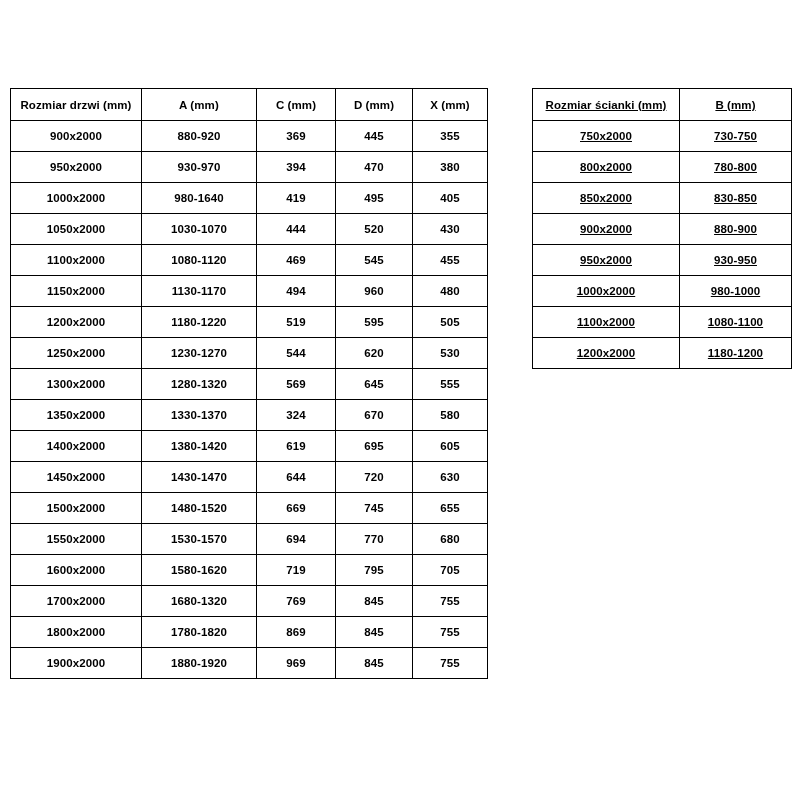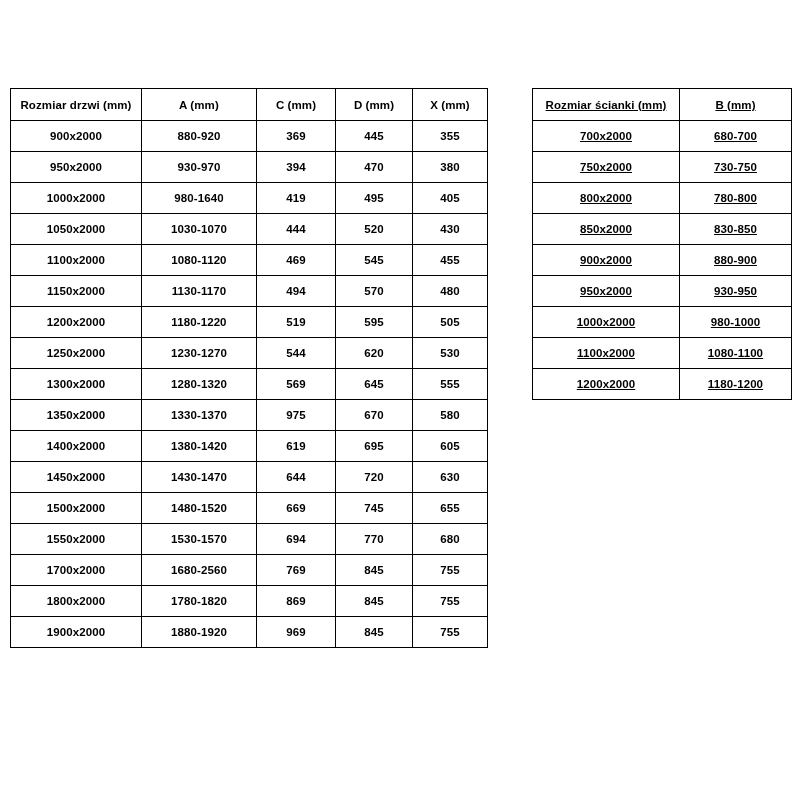--- a/index.html
+++ b/index.html
@@ -226,10 +226,6 @@
     </thead>
     <tbody>
       <tr>
-        <td>700x2000</td>
-        <td>680-700</td>
-      </tr>
-      <tr>
         <td>750x2000</td>
         <td>730-750</td>
       </tr>

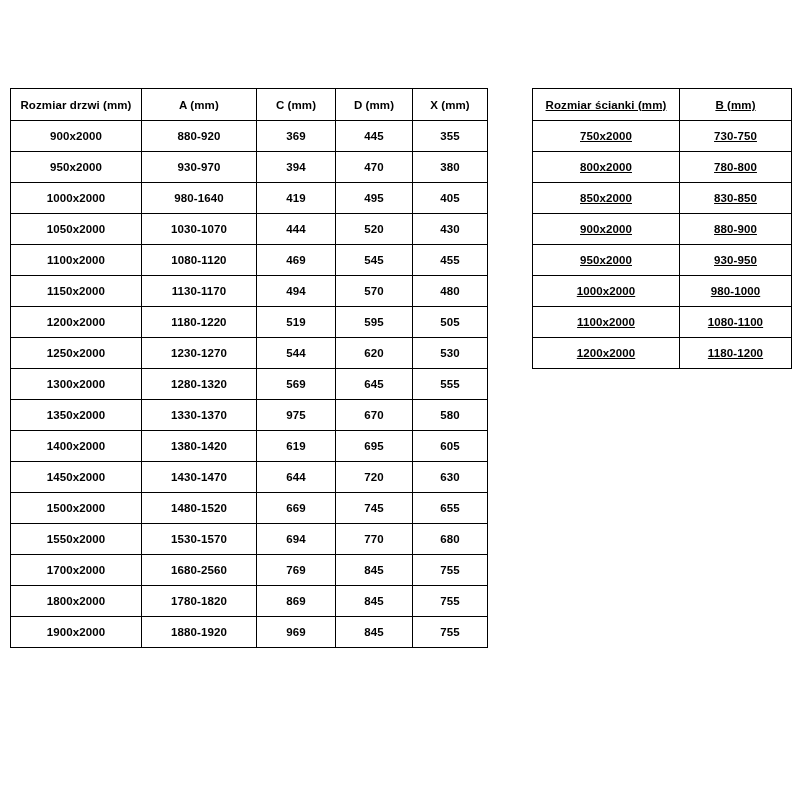--- a/index.html
+++ b/index.html
@@ -130,7 +130,7 @@
         <td>1150x2000</td>
         <td>1130-1170</td>
         <td>494</td>
-        <td>570</td>
+        <td>960</td>
         <td>480</td>
       </tr>
       <tr>

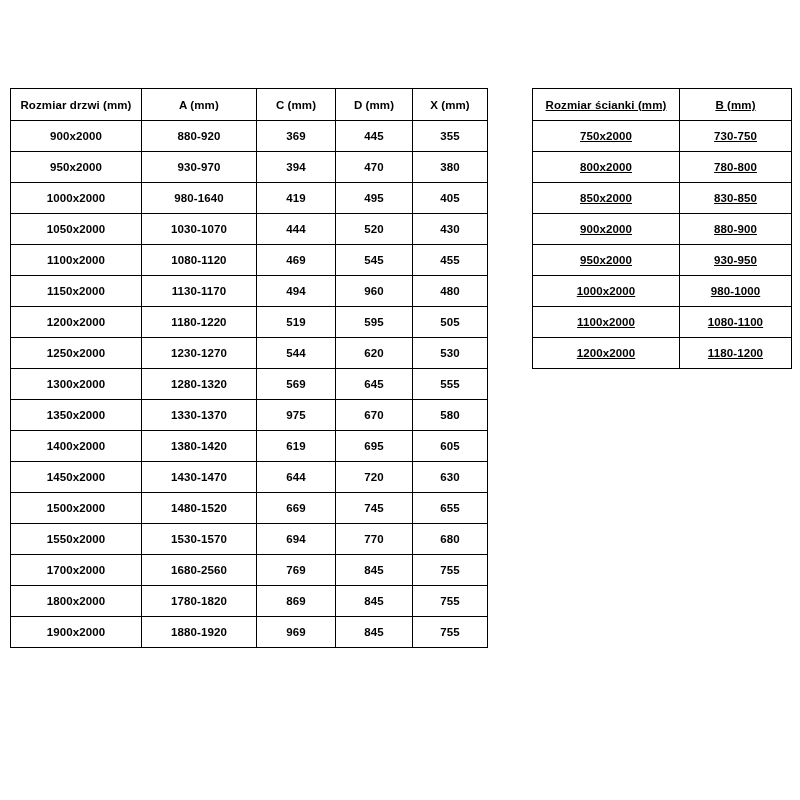--- a/index.html
+++ b/index.html
@@ -157,7 +157,7 @@
       <tr>
         <td>1350x2000</td>
         <td>1330-1370</td>
-        <td>975</td>
+        <td>324</td>
         <td>670</td>
         <td>580</td>
       </tr>

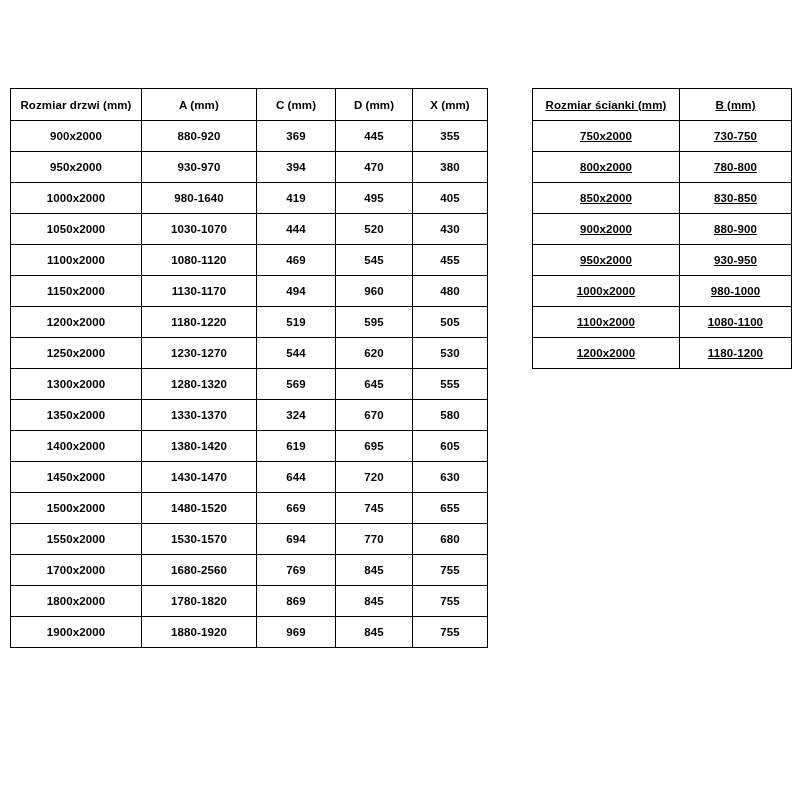--- a/index.html
+++ b/index.html
@@ -190,6 +190,13 @@
         <td>680</td>
       </tr>
       <tr>
+        <td>1600x2000</td>
+        <td>1580-1620</td>
+        <td>719</td>
+        <td>795</td>
+        <td>705</td>
+      </tr>
+      <tr>
         <td>1700x2000</td>
         <td>1680-2560</td>
         <td>769</td>

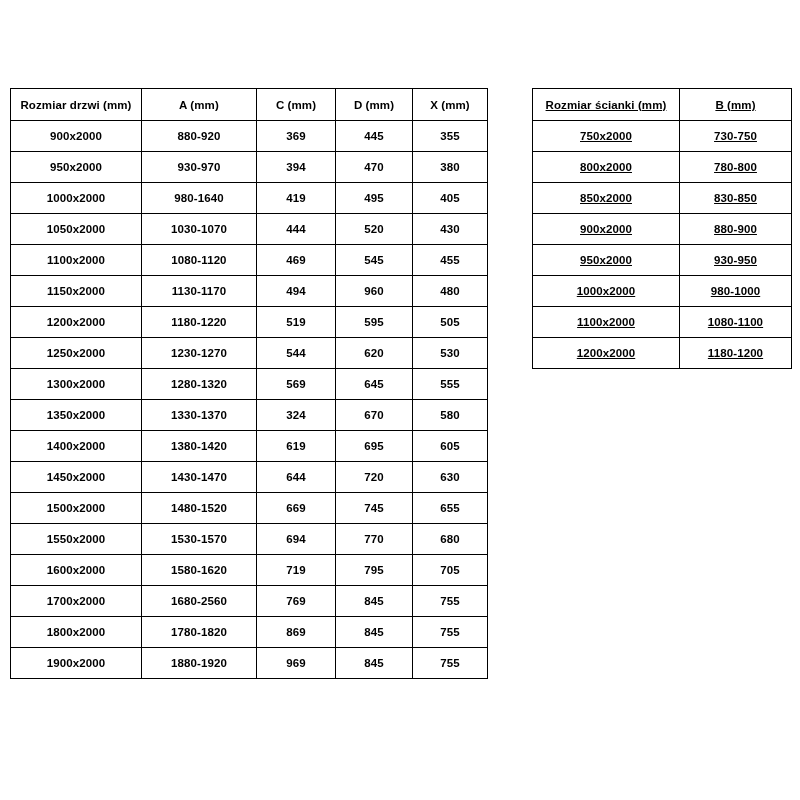--- a/index.html
+++ b/index.html
@@ -198,7 +198,7 @@
       </tr>
       <tr>
         <td>1700x2000</td>
-        <td>1680-2560</td>
+        <td>1680-1320</td>
         <td>769</td>
         <td>845</td>
         <td>755</td>

